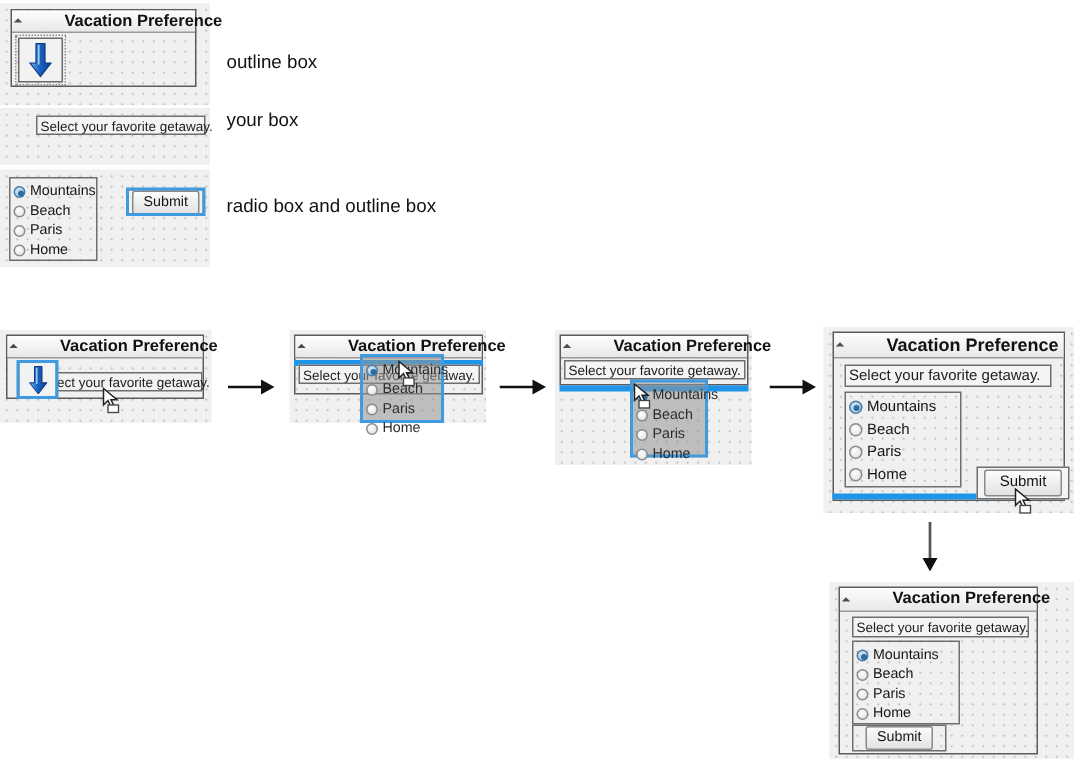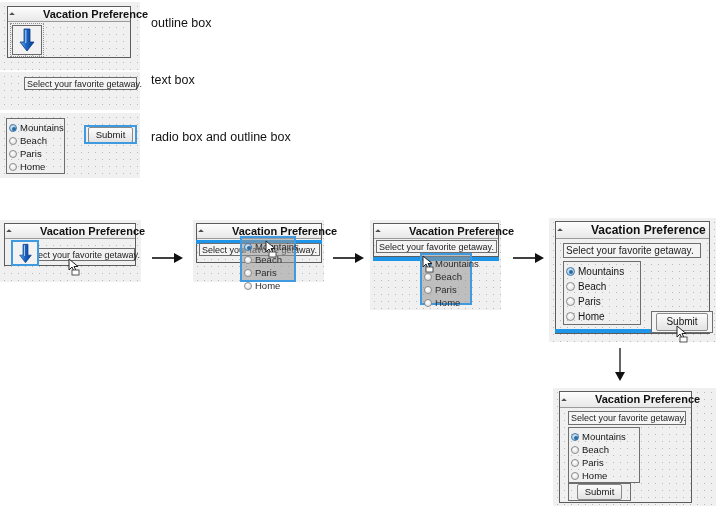--- a/index.html
+++ b/index.html
@@ -183,7 +183,7 @@
 </div>
 <div class="handles" style="left:10px;top:23px;width:34px;height:34px;"></div>
 
-<div class="anno" style="left:151px;top:16px;">outline box</div>
+<div class="anno" style="left:151px;top:34px;">outline box</div>
 
 <div class="canvas" style="left:0px;top:72px;width:140px;height:38px;"></div>
 

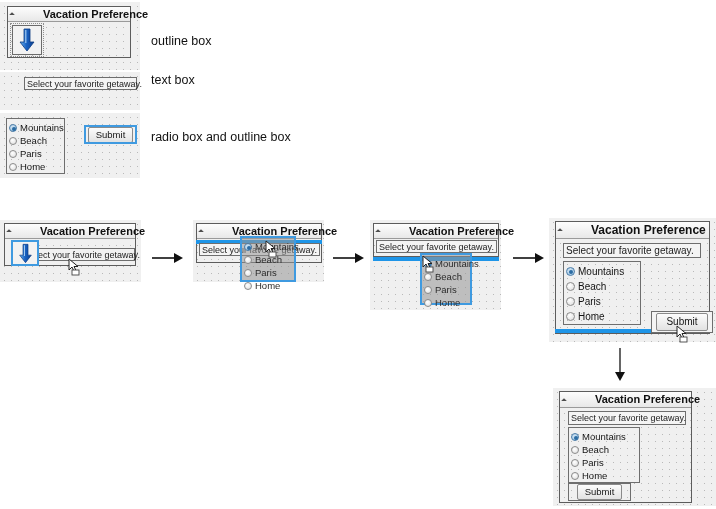--- a/index.html
+++ b/index.html
@@ -189,7 +189,7 @@
 
 <div class="textbox" style="left:24px;top:77px;width:113px;height:13px;">Select your favorite getaway.</div>
 
-<div class="anno" style="left:151px;top:73px;">text box</div>
+<div class="anno" style="left:151px;top:73px;">your box</div>
 
 <div class="canvas" style="left:0px;top:113px;width:140px;height:65px;"></div>
 

